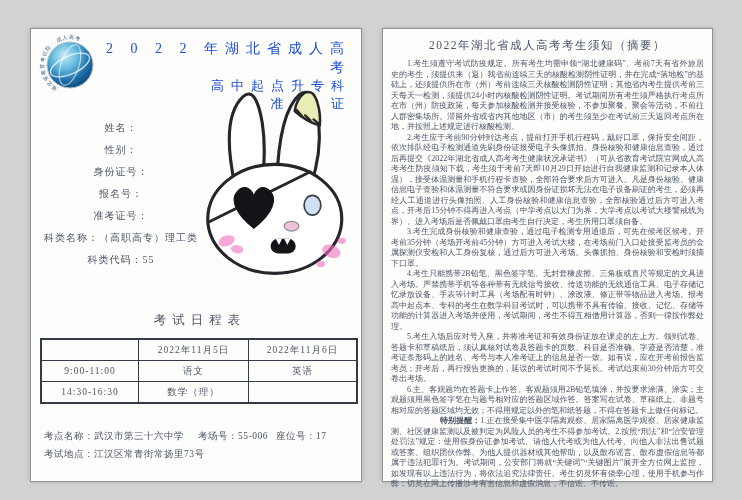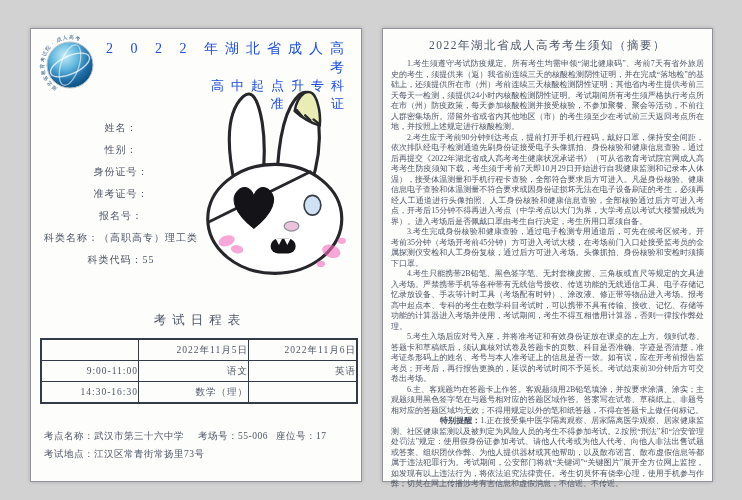--- a/index.html
+++ b/index.html
@@ -126,8 +126,8 @@
     <div class="fld"><span>姓名：</span><span></span></div>
     <div class="fld"><span>性别：</span><span></span></div>
     <div class="fld"><span>身份证号：</span><span></span></div>
+    <div class="fld"><span>报名号：</span><span></span></div>
     <div class="fld"><span>准考证号：</span><span></span></div>
-    <div class="fld"><span>报名号：</span><span></span></div>
     <div class="fld"><span>科类名称：</span><span>（高职高专）理工类</span></div>
     <div class="fld"><span>科类代码：</span><span>55</span></div>
   </div>

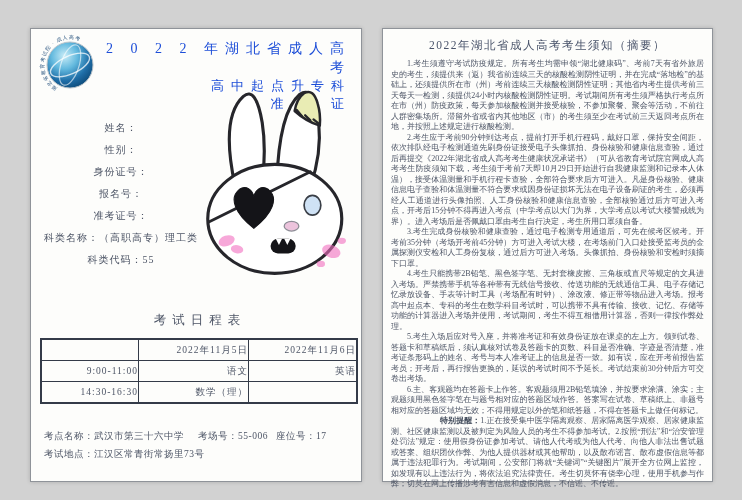--- a/index.html
+++ b/index.html
@@ -34,7 +34,7 @@
     border:2px solid #343b48;table-layout:fixed;
   }
   table.sched td,table.sched th{
-    border:1.2px solid #343b48;text-align:right;font-weight:normal;
+    border:1.2px solid #343b48;text-align:center;font-weight:normal;
     height:20px;padding:0;letter-spacing:1px;margin-left:7px;
   }
   table.sched .c1{width:96px;}

